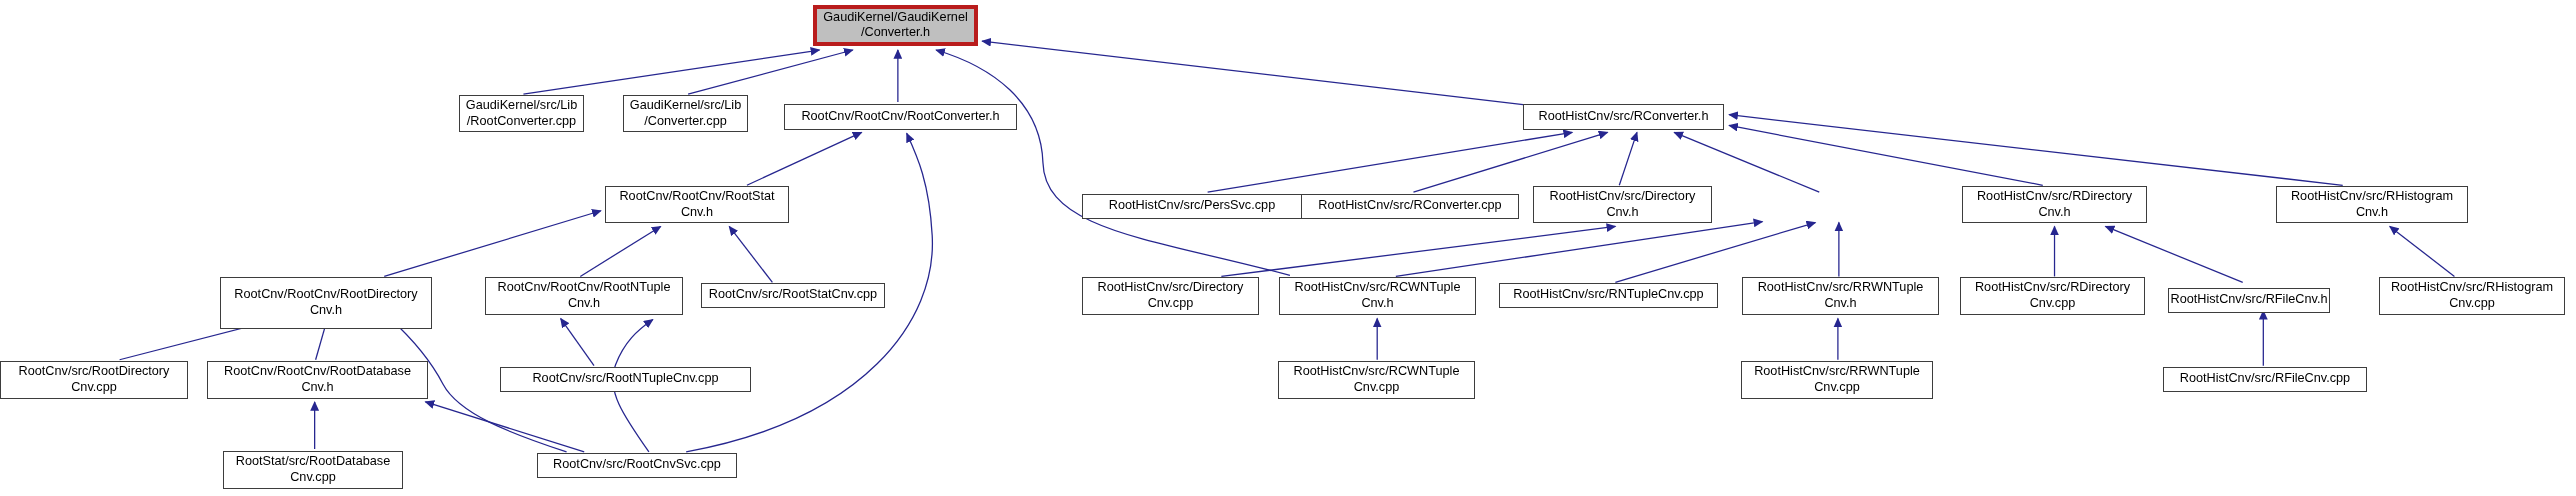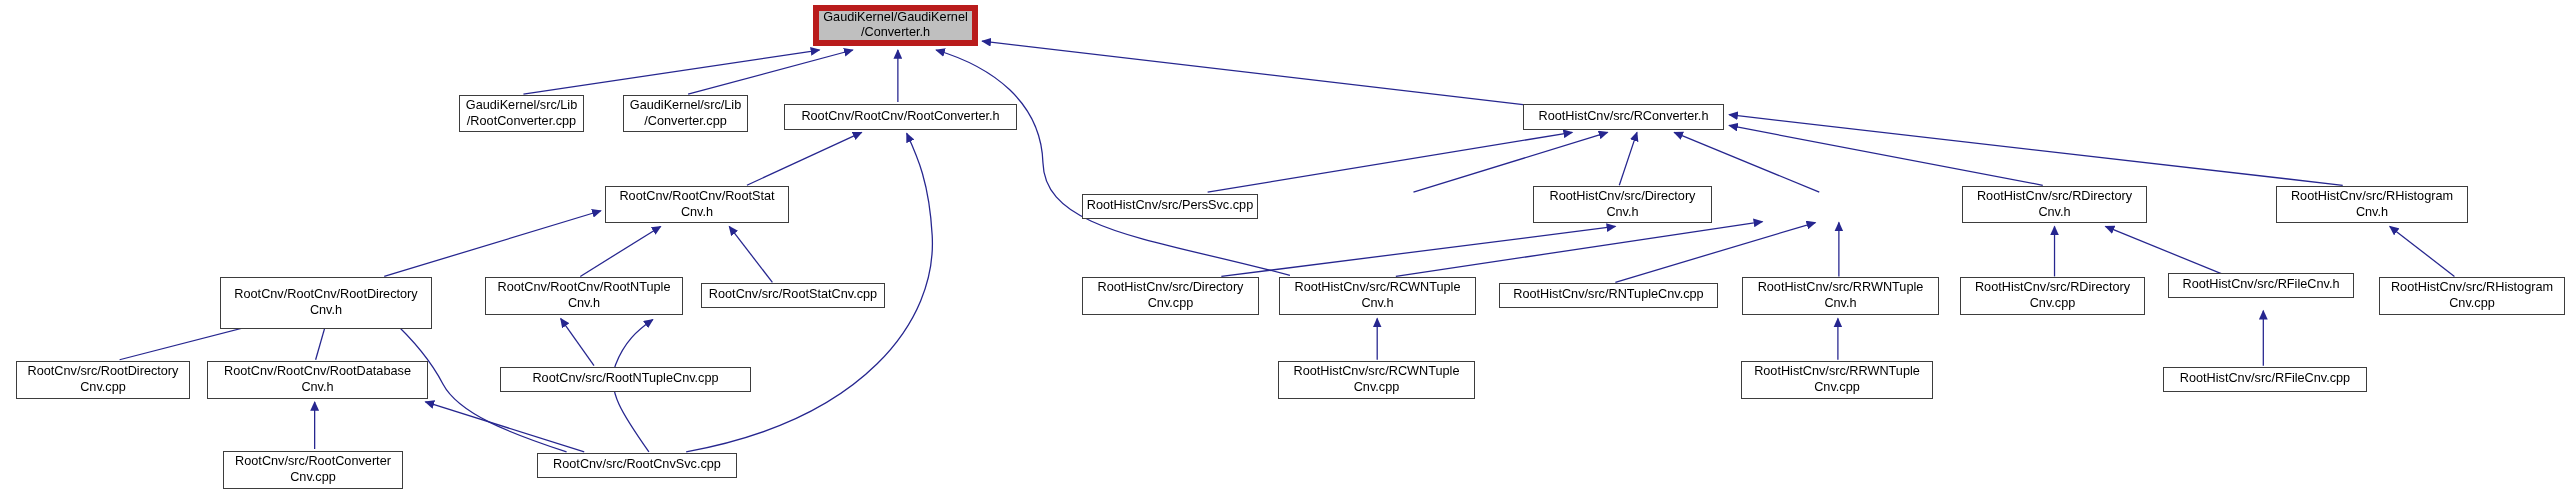--- a/index.html
+++ b/index.html
@@ -29,7 +29,7 @@
   }
   .node.root{
     background:#bfbfbf;
-    border:6px solid #b91c1c;
+    border:4px solid #b91c1c;
   }
   .edge{
     fill:none;

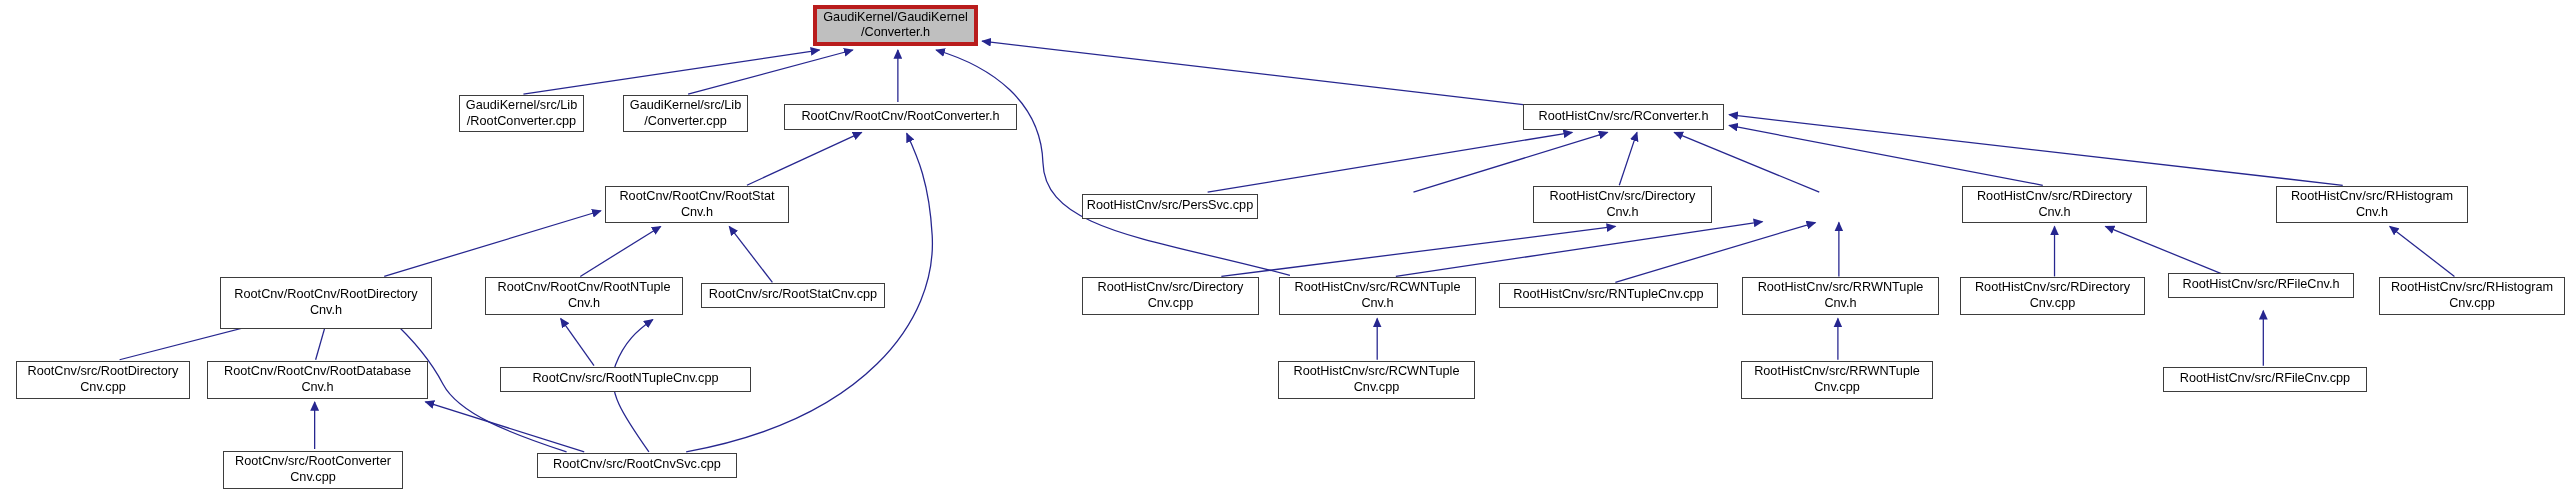--- a/index.html
+++ b/index.html
@@ -107,7 +107,7 @@
     <span>RootCnv/RootCnv/RootStat</span>
     <span>Cnv.h</span>
   </div>
-  <div class="node" style="left:1082px;top:194px;width:176px;height:24.5px">
+  <div class="node" style="left:1082px;top:194px;width:220px;height:24.5px">
     <span>RootHistCnv/src/PersSvc.cpp</span>
   </div>
   <div class="node" style="left:1533px;top:186px;width:179px;height:37px">

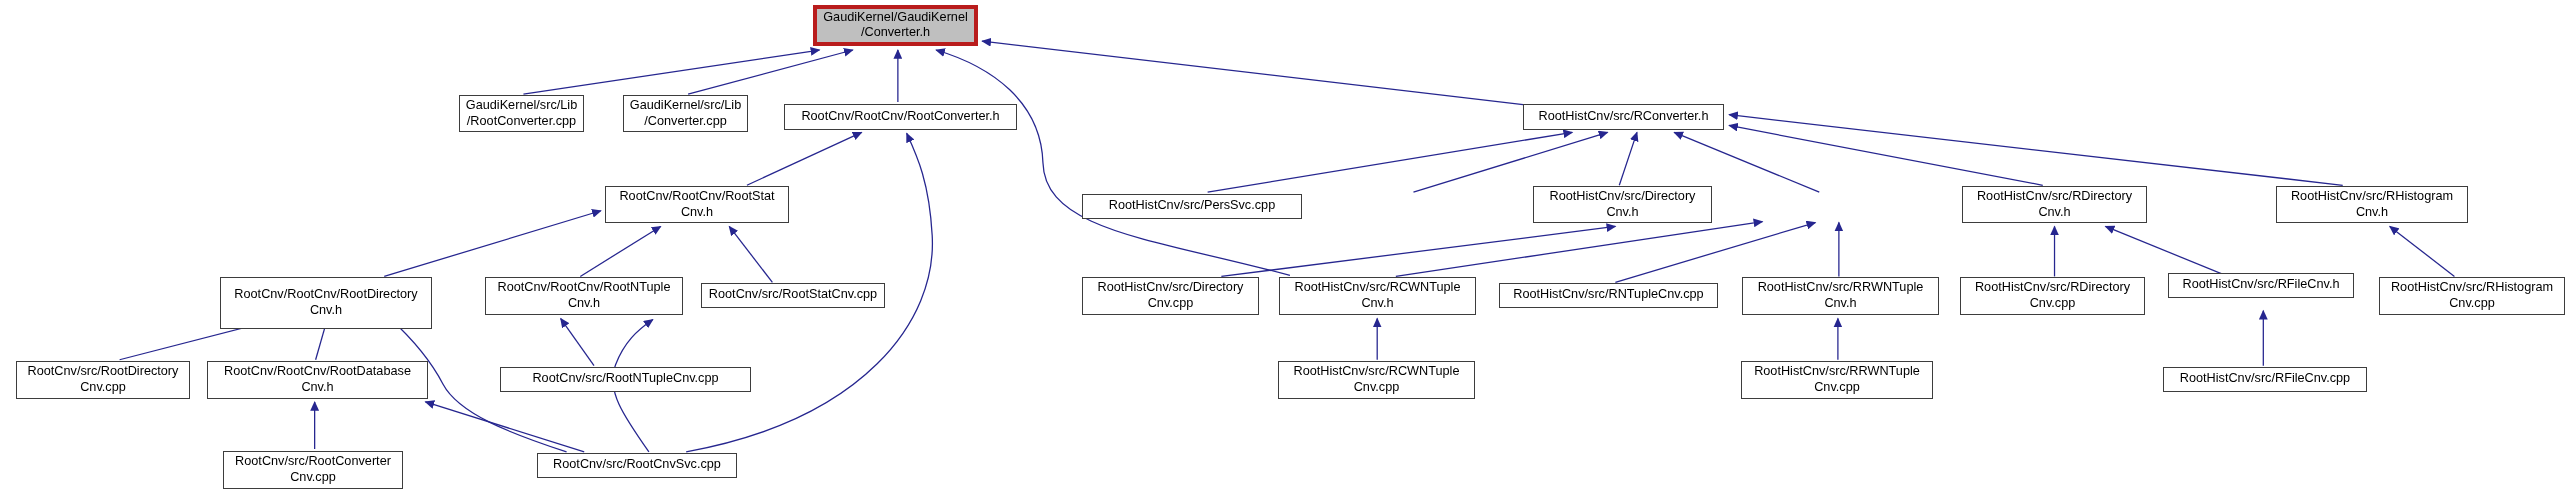--- a/index.html
+++ b/index.html
@@ -110,6 +110,9 @@
   <div class="node" style="left:1082px;top:194px;width:220px;height:24.5px">
     <span>RootHistCnv/src/PersSvc.cpp</span>
   </div>
+  <div class="node" style="left:1301px;top:194px;width:218px;height:24.5px">
+    <span>RootHistCnv/src/RConverter.cpp</span>
+  </div>
   <div class="node" style="left:1533px;top:186px;width:179px;height:37px">
     <span>RootHistCnv/src/Directory</span>
     <span>Cnv.h</span>

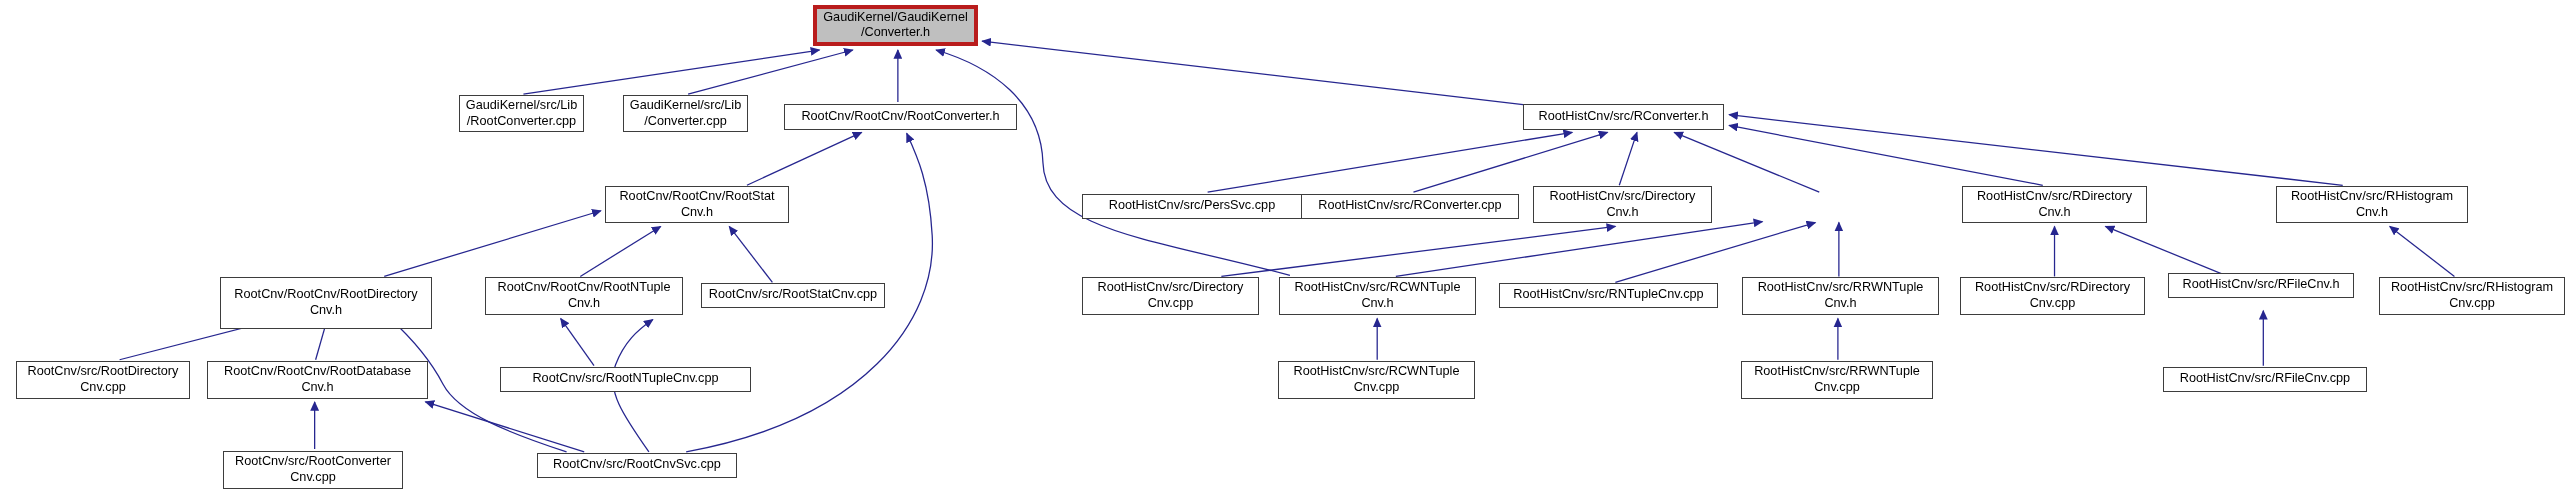--- a/index.html
+++ b/index.html
@@ -156,7 +156,7 @@
     <span>RootHistCnv/src/RDirectory</span>
     <span>Cnv.cpp</span>
   </div>
-  <div class="node" style="left:2168px;top:273px;width:186px;height:24.5px">
+  <div class="node" style="left:2168px;top:288px;width:162px;height:24.5px">
     <span>RootHistCnv/src/RFileCnv.h</span>
   </div>
   <div class="node" style="left:2379px;top:277px;width:186px;height:38px">

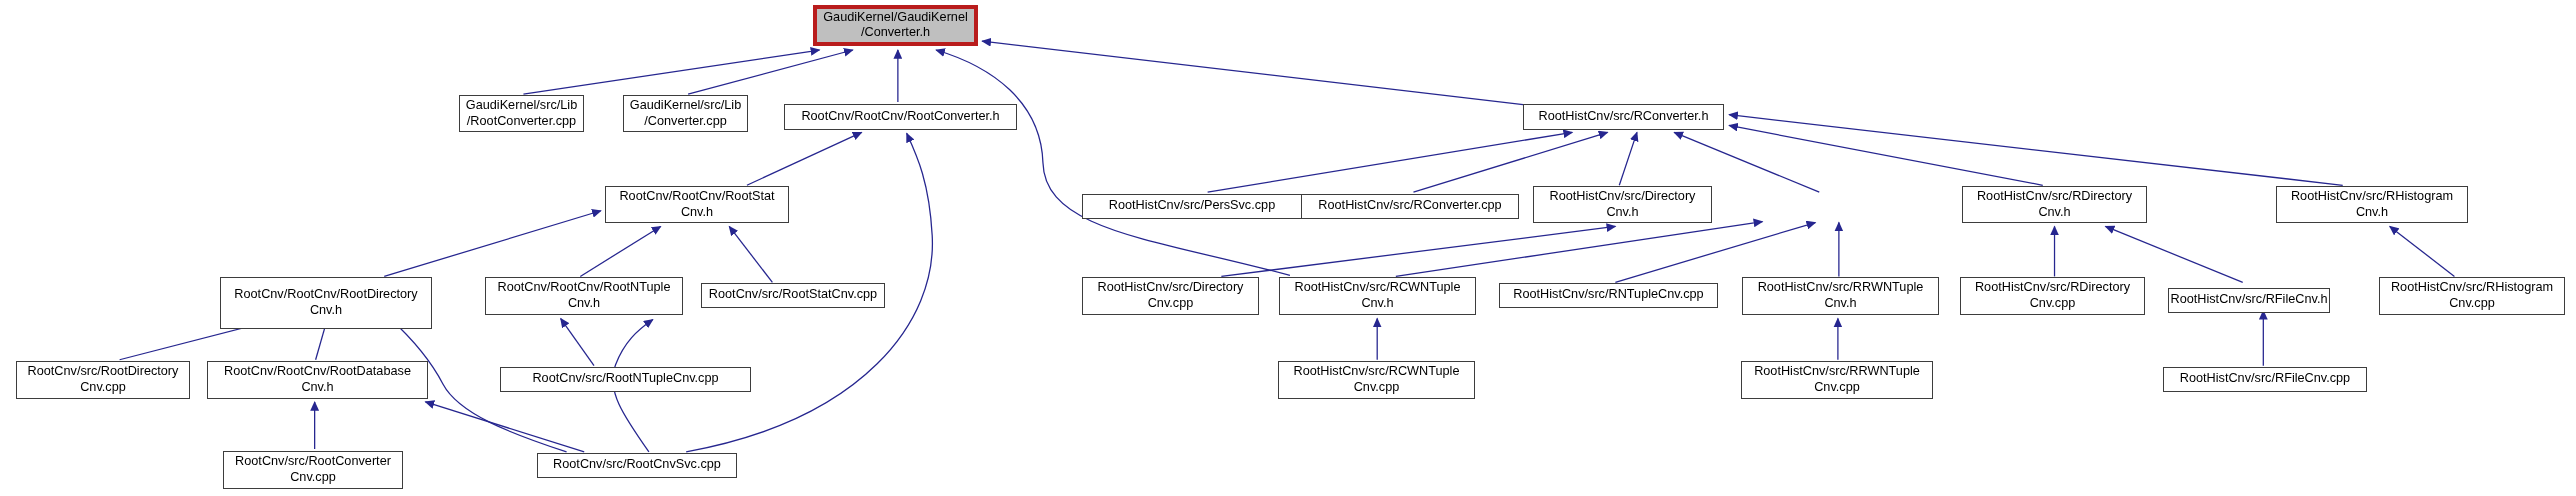--- a/index.html
+++ b/index.html
@@ -164,7 +164,7 @@
     <span>Cnv.cpp</span>
   </div>
 
-  <div class="node" style="left:16px;top:361px;width:174px;height:38px">
+  <div class="node" style="left:0;top:361px;width:188px;height:38px">
     <span>RootCnv/src/RootDirectory</span>
     <span>Cnv.cpp</span>
   </div>

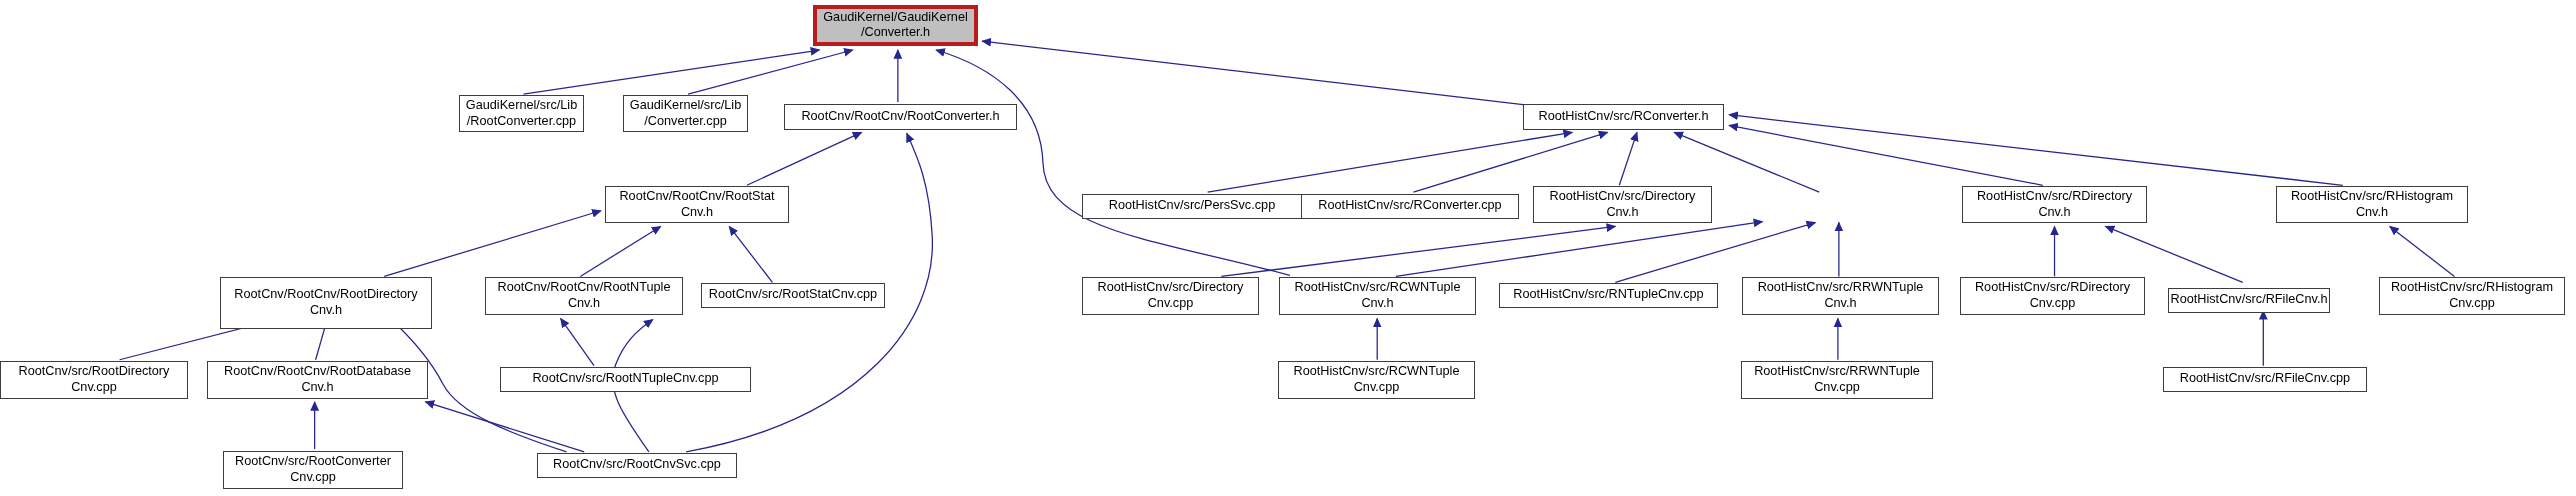--- a/index.html
+++ b/index.html
@@ -188,7 +188,7 @@
   </div>
 
   <div class="node" style="left:223px;top:451px;width:180px;height:38px">
-    <span>RootCnv/src/RootConverter</span>
+    <span>RootStat/src/RootDatabase</span>
     <span>Cnv.cpp</span>
   </div>
   <div class="node" style="left:537px;top:453px;width:200px;height:24.5px">

